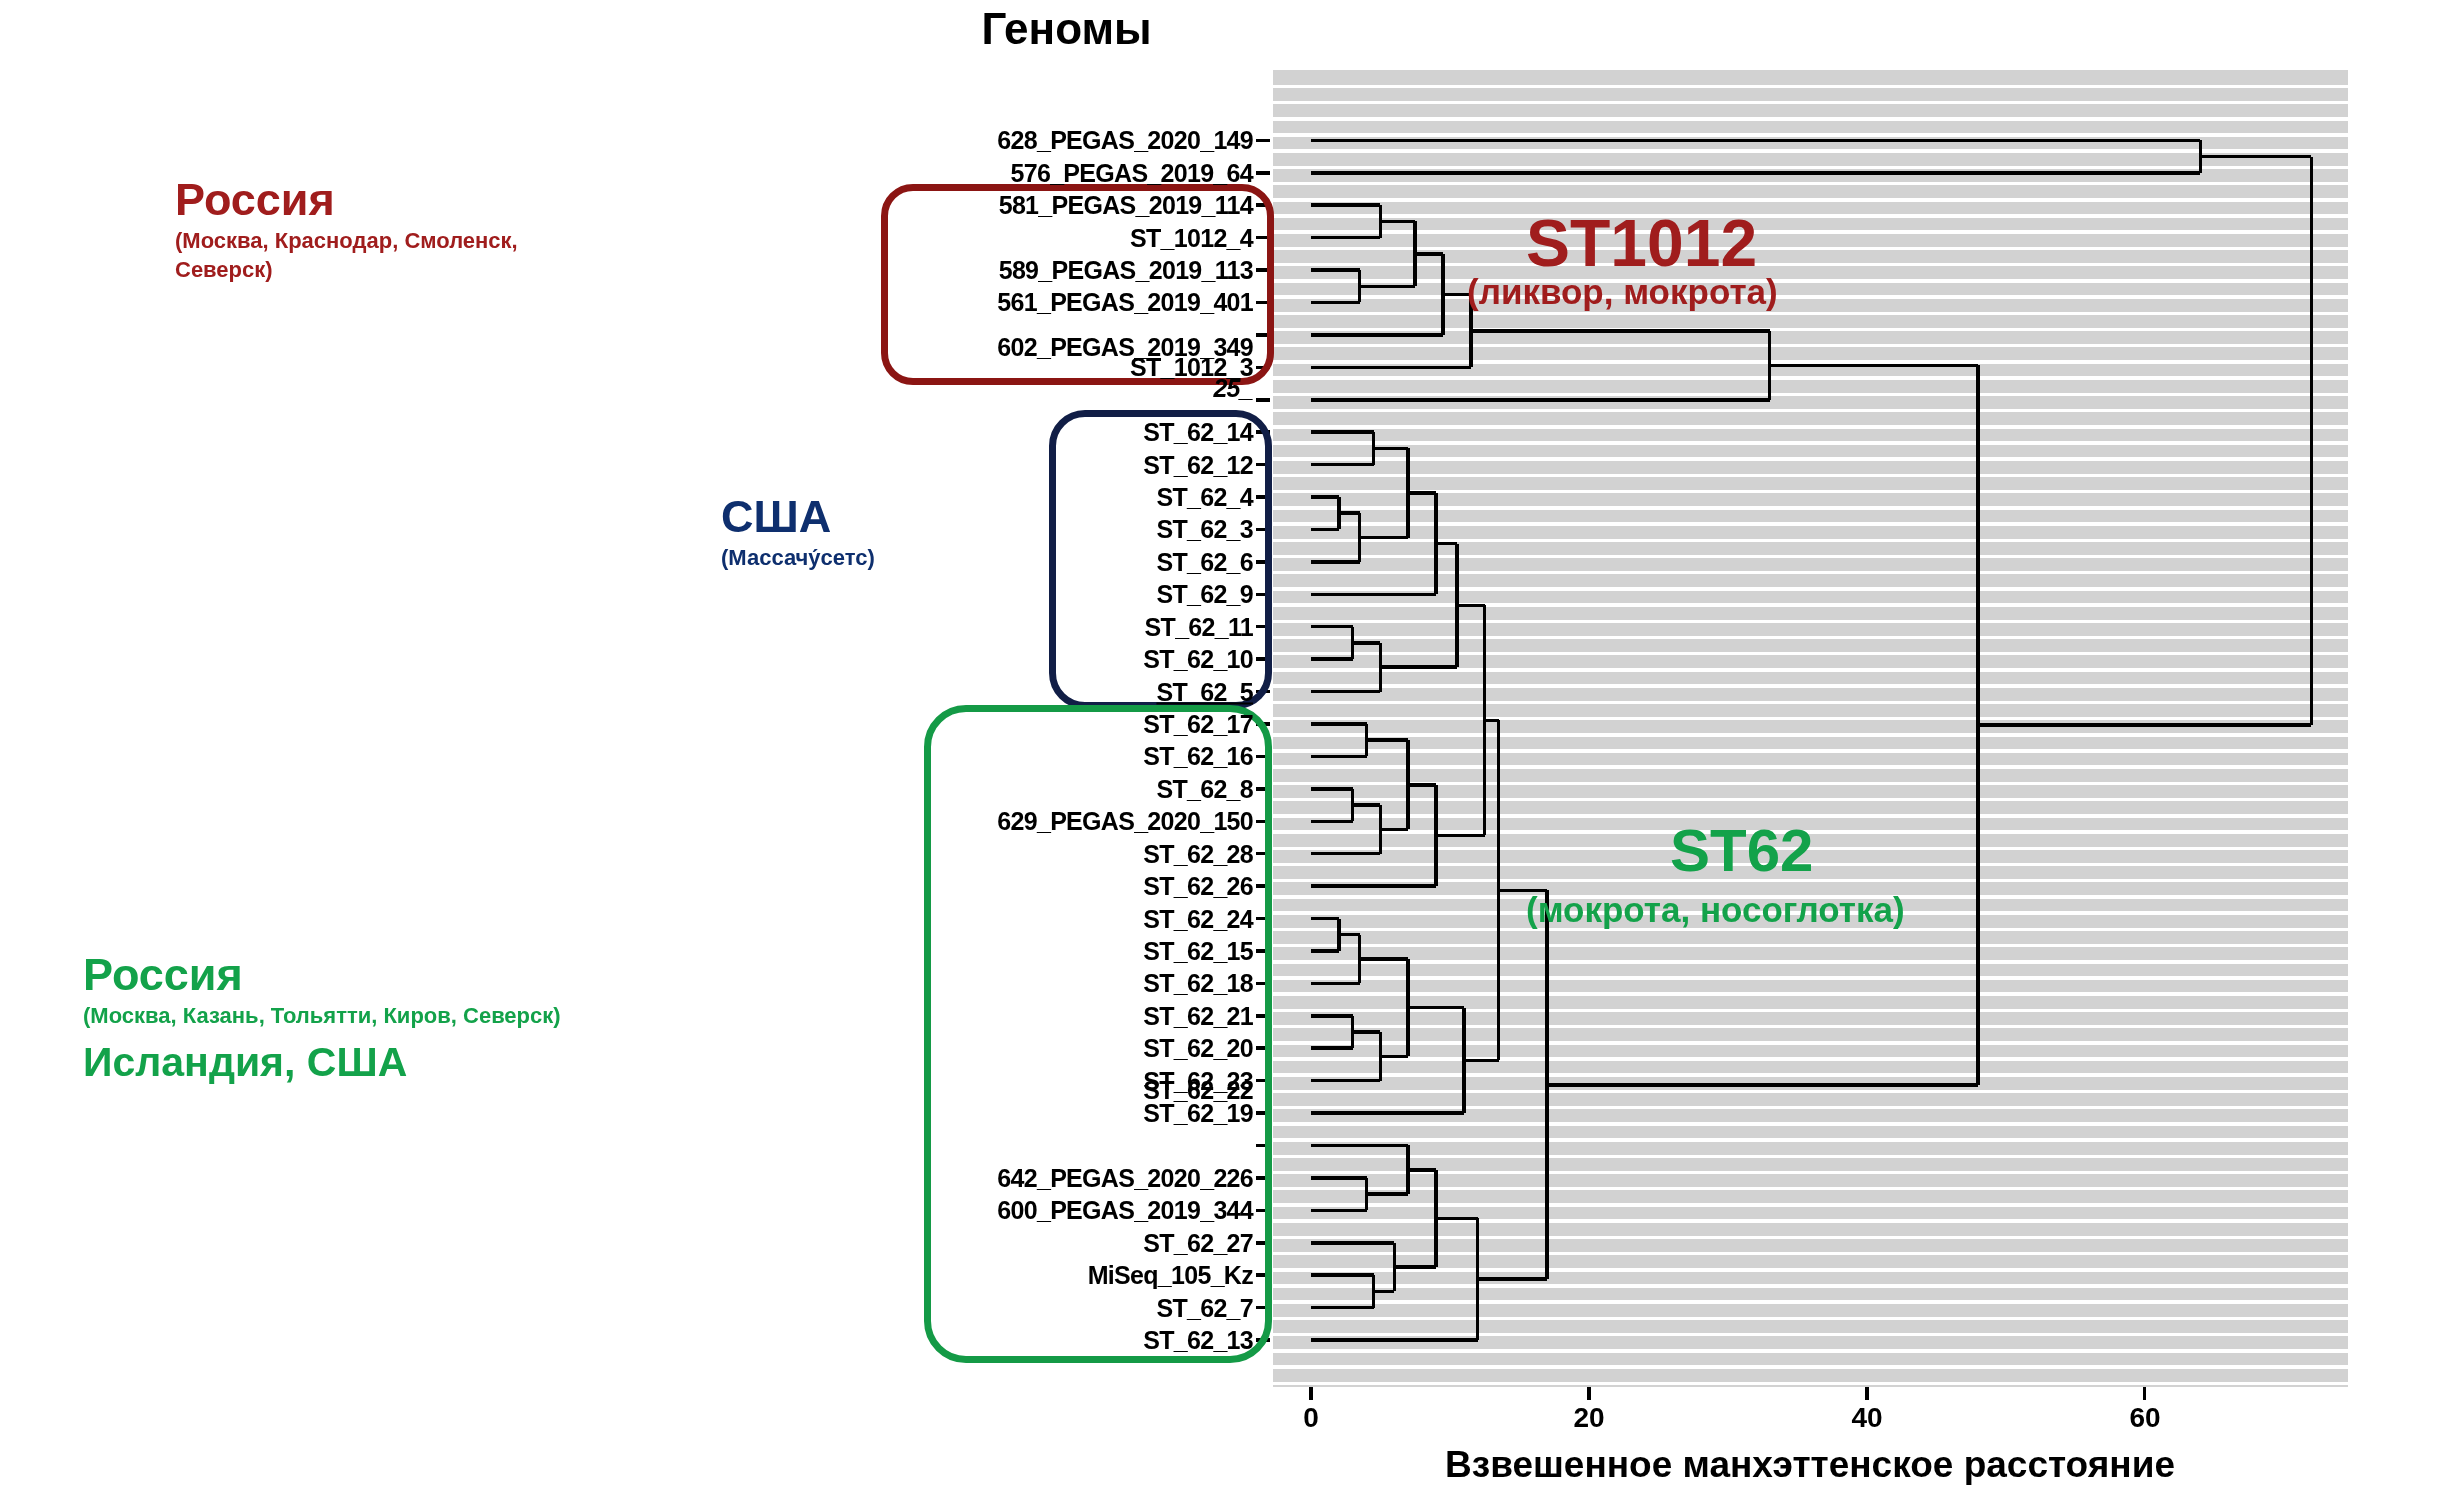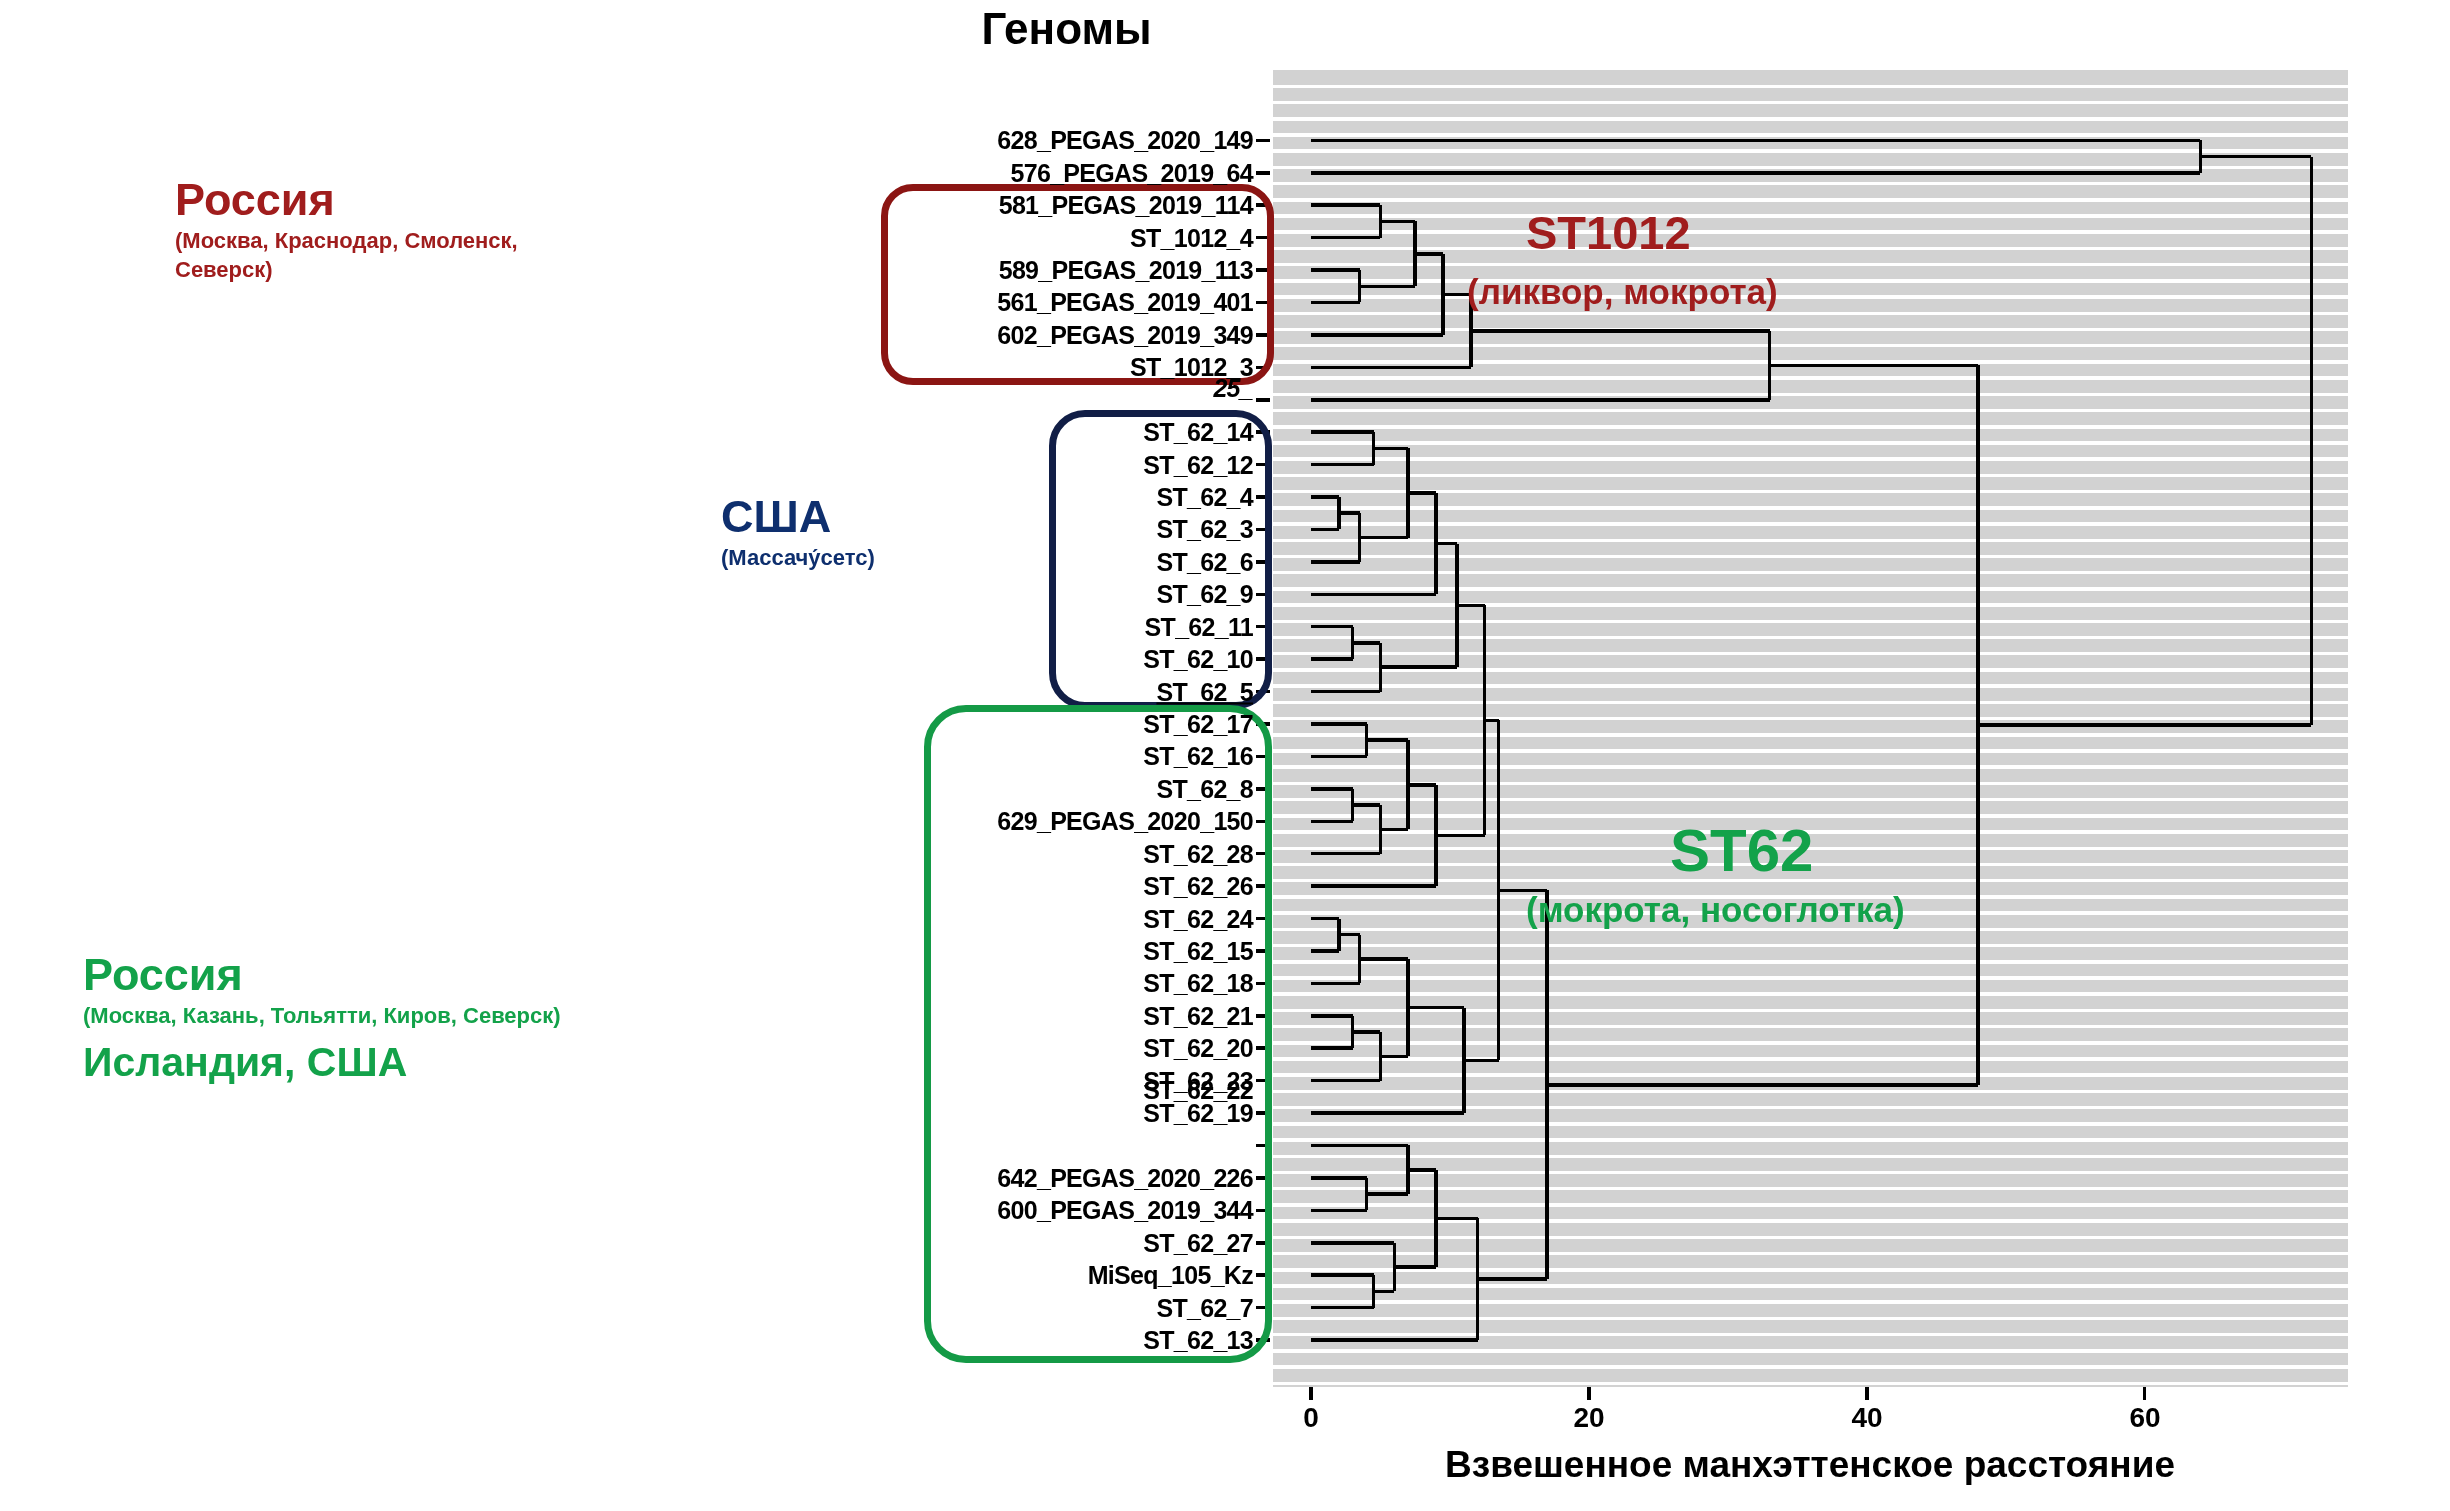--- a/index.html
+++ b/index.html
@@ -28,7 +28,7 @@
   .ann-red{left:175px;top:174px;color:var(--red-text);width:702px;}
   .ann-blue{left:721px;top:491px;color:var(--blue-text);width:351px;}
   .ann-green{left:83px;top:949px;color:var(--green-text);width:933px;}
-  .cl-title{position:absolute;font-size:47px;}
+  .cl-title{position:absolute;font-size:66px;}
   .cl-sub{position:absolute;font-size:35px;}
   .st1012-title{left:1526px;top:205px;color:var(--red-text);}
   .st1012-sub{left:1467px;top:272px;color:var(--red-text);}

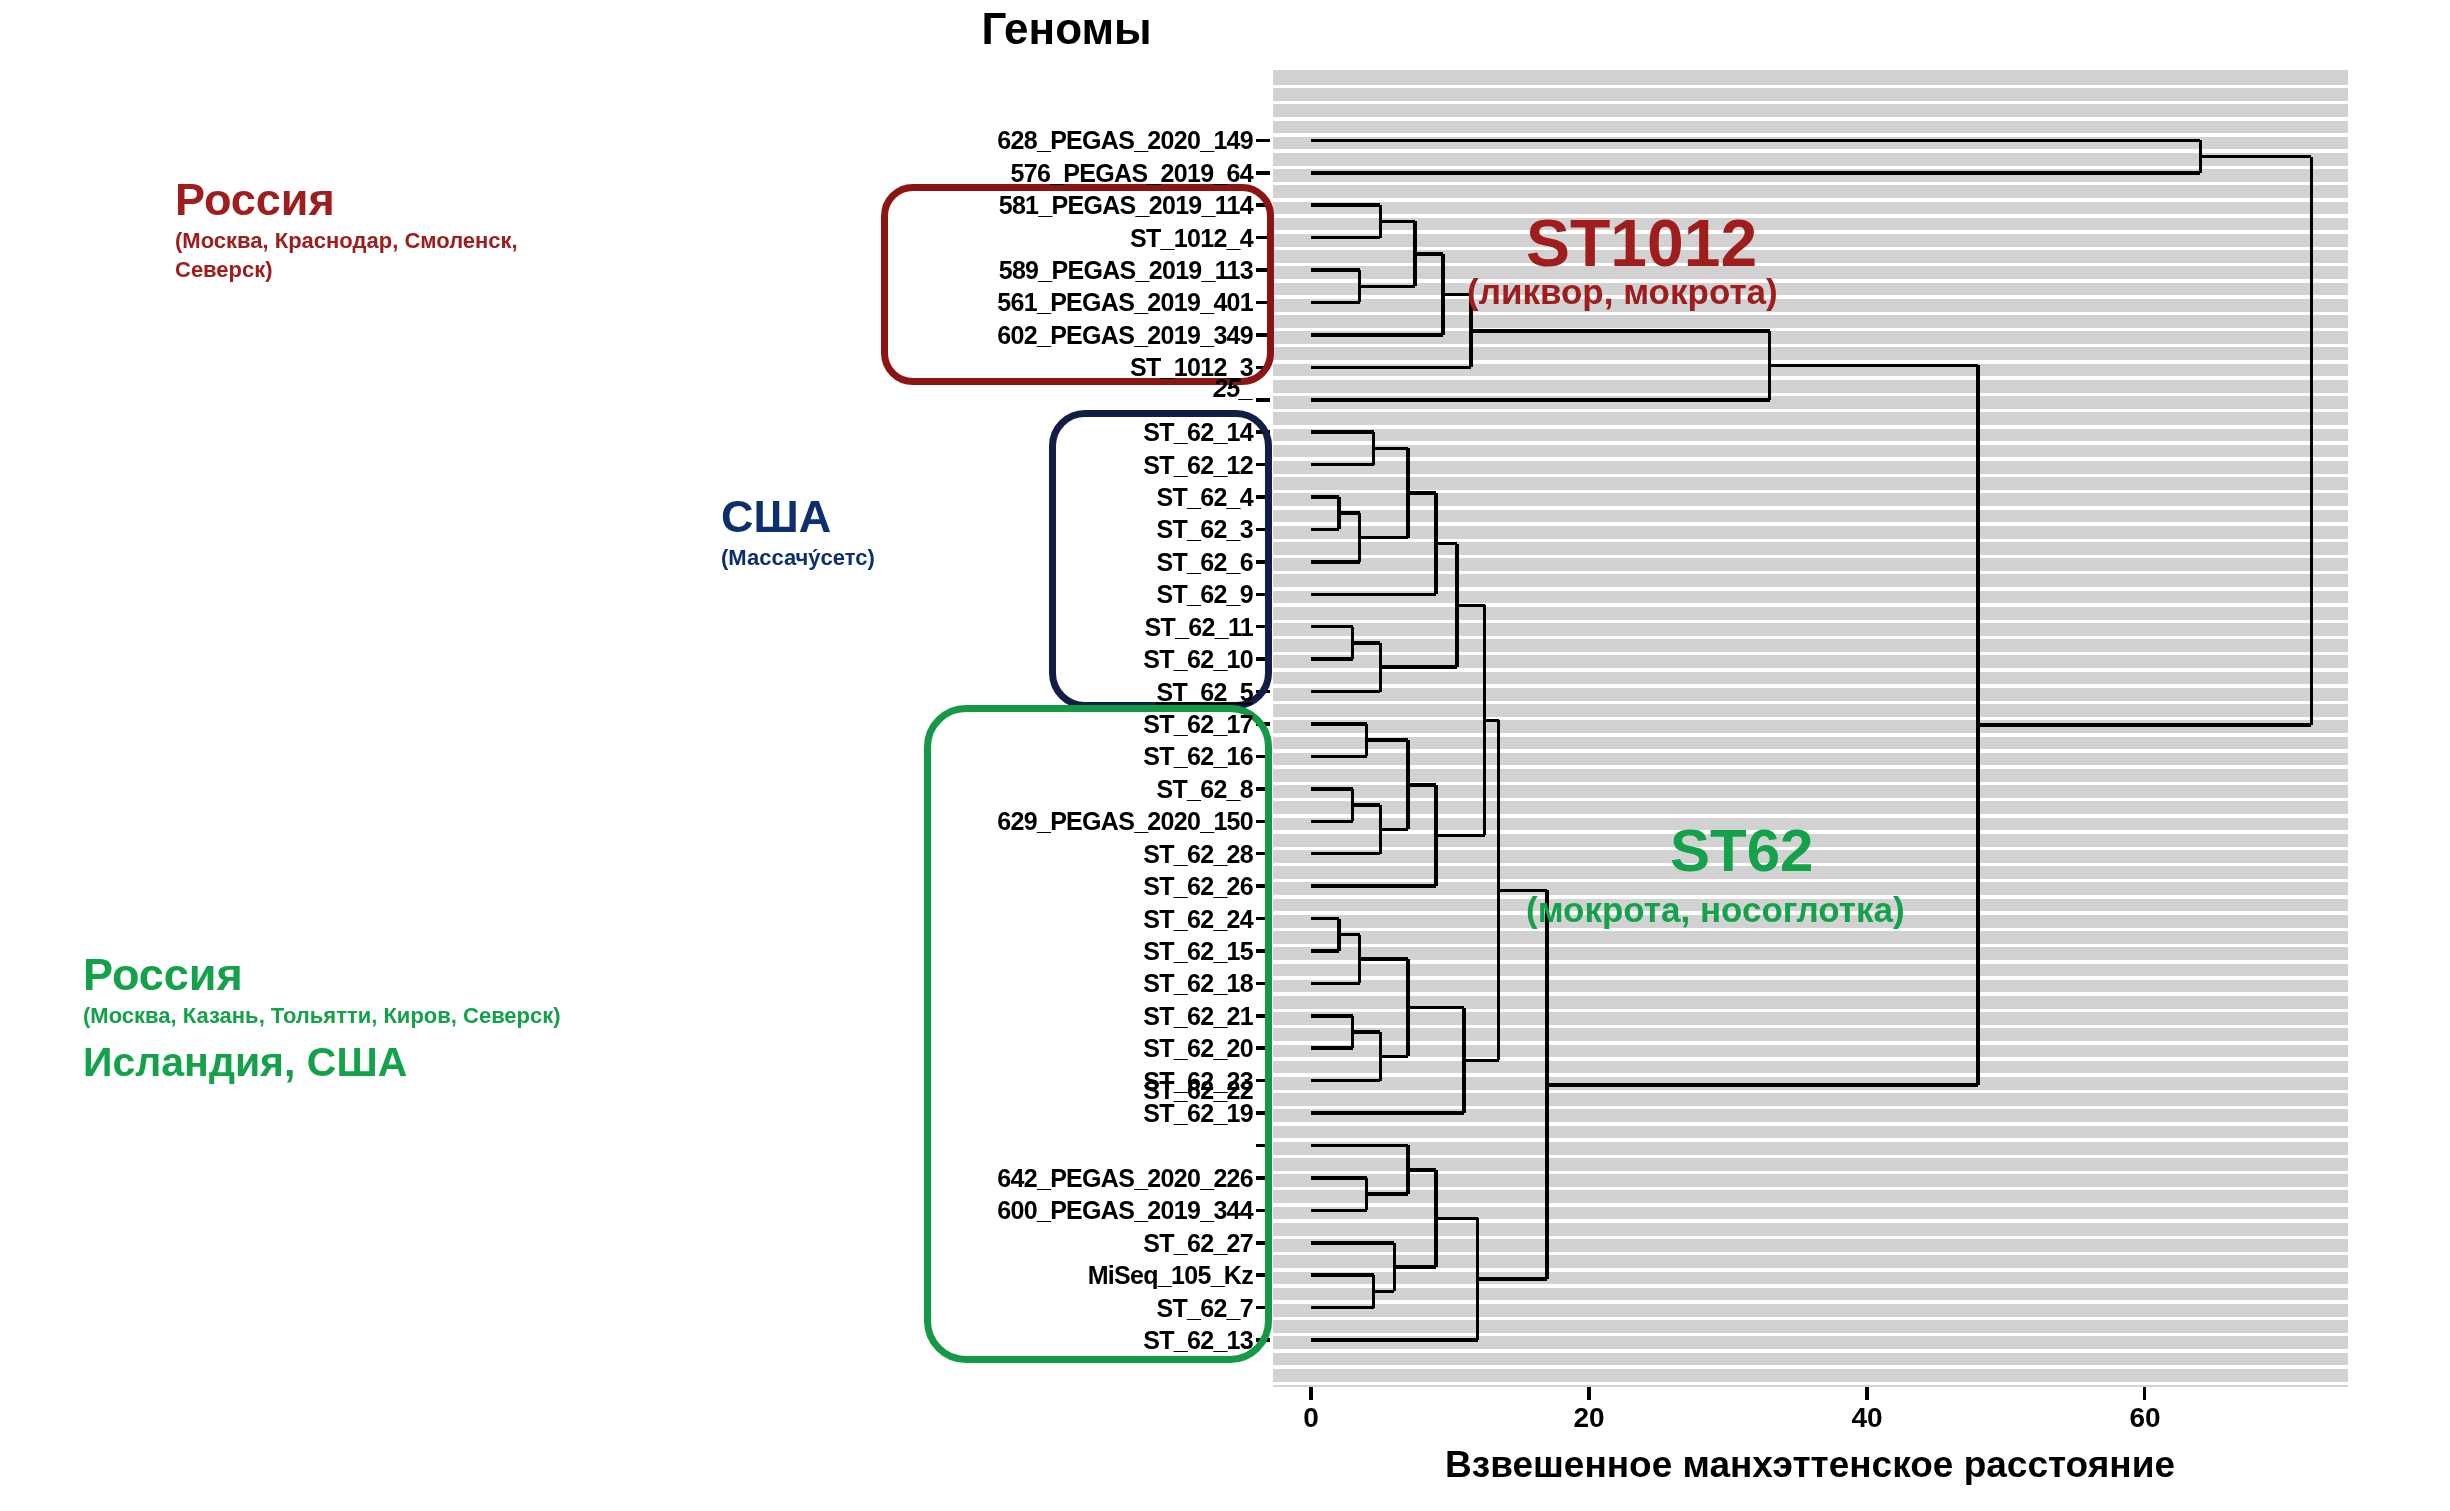--- a/index.html
+++ b/index.html
@@ -323,7 +323,7 @@
     <div class="leaf-label" style="top: 238px;">ST_1012_4</div>
     <div class="leaf-label" style="top: 270px;">589_PEGAS_2019_113</div>
     <div class="leaf-label" style="top: 302px;">561_PEGAS_2019_401</div>
-    <div class="leaf-label" style="top: 335px;">602_PEGAS_2019_349</div>
+    <div class="leaf-label" style="top: 347px;">602_PEGAS_2019_349</div>
     <div class="leaf-label" style="top: 367px;">ST_1012_3</div>
     <div class="leaf-label" style="top: 388px; font-style: italic;">25_</div>
     <div class="leaf-label" style="top: 432px;">ST_62_14</div>

